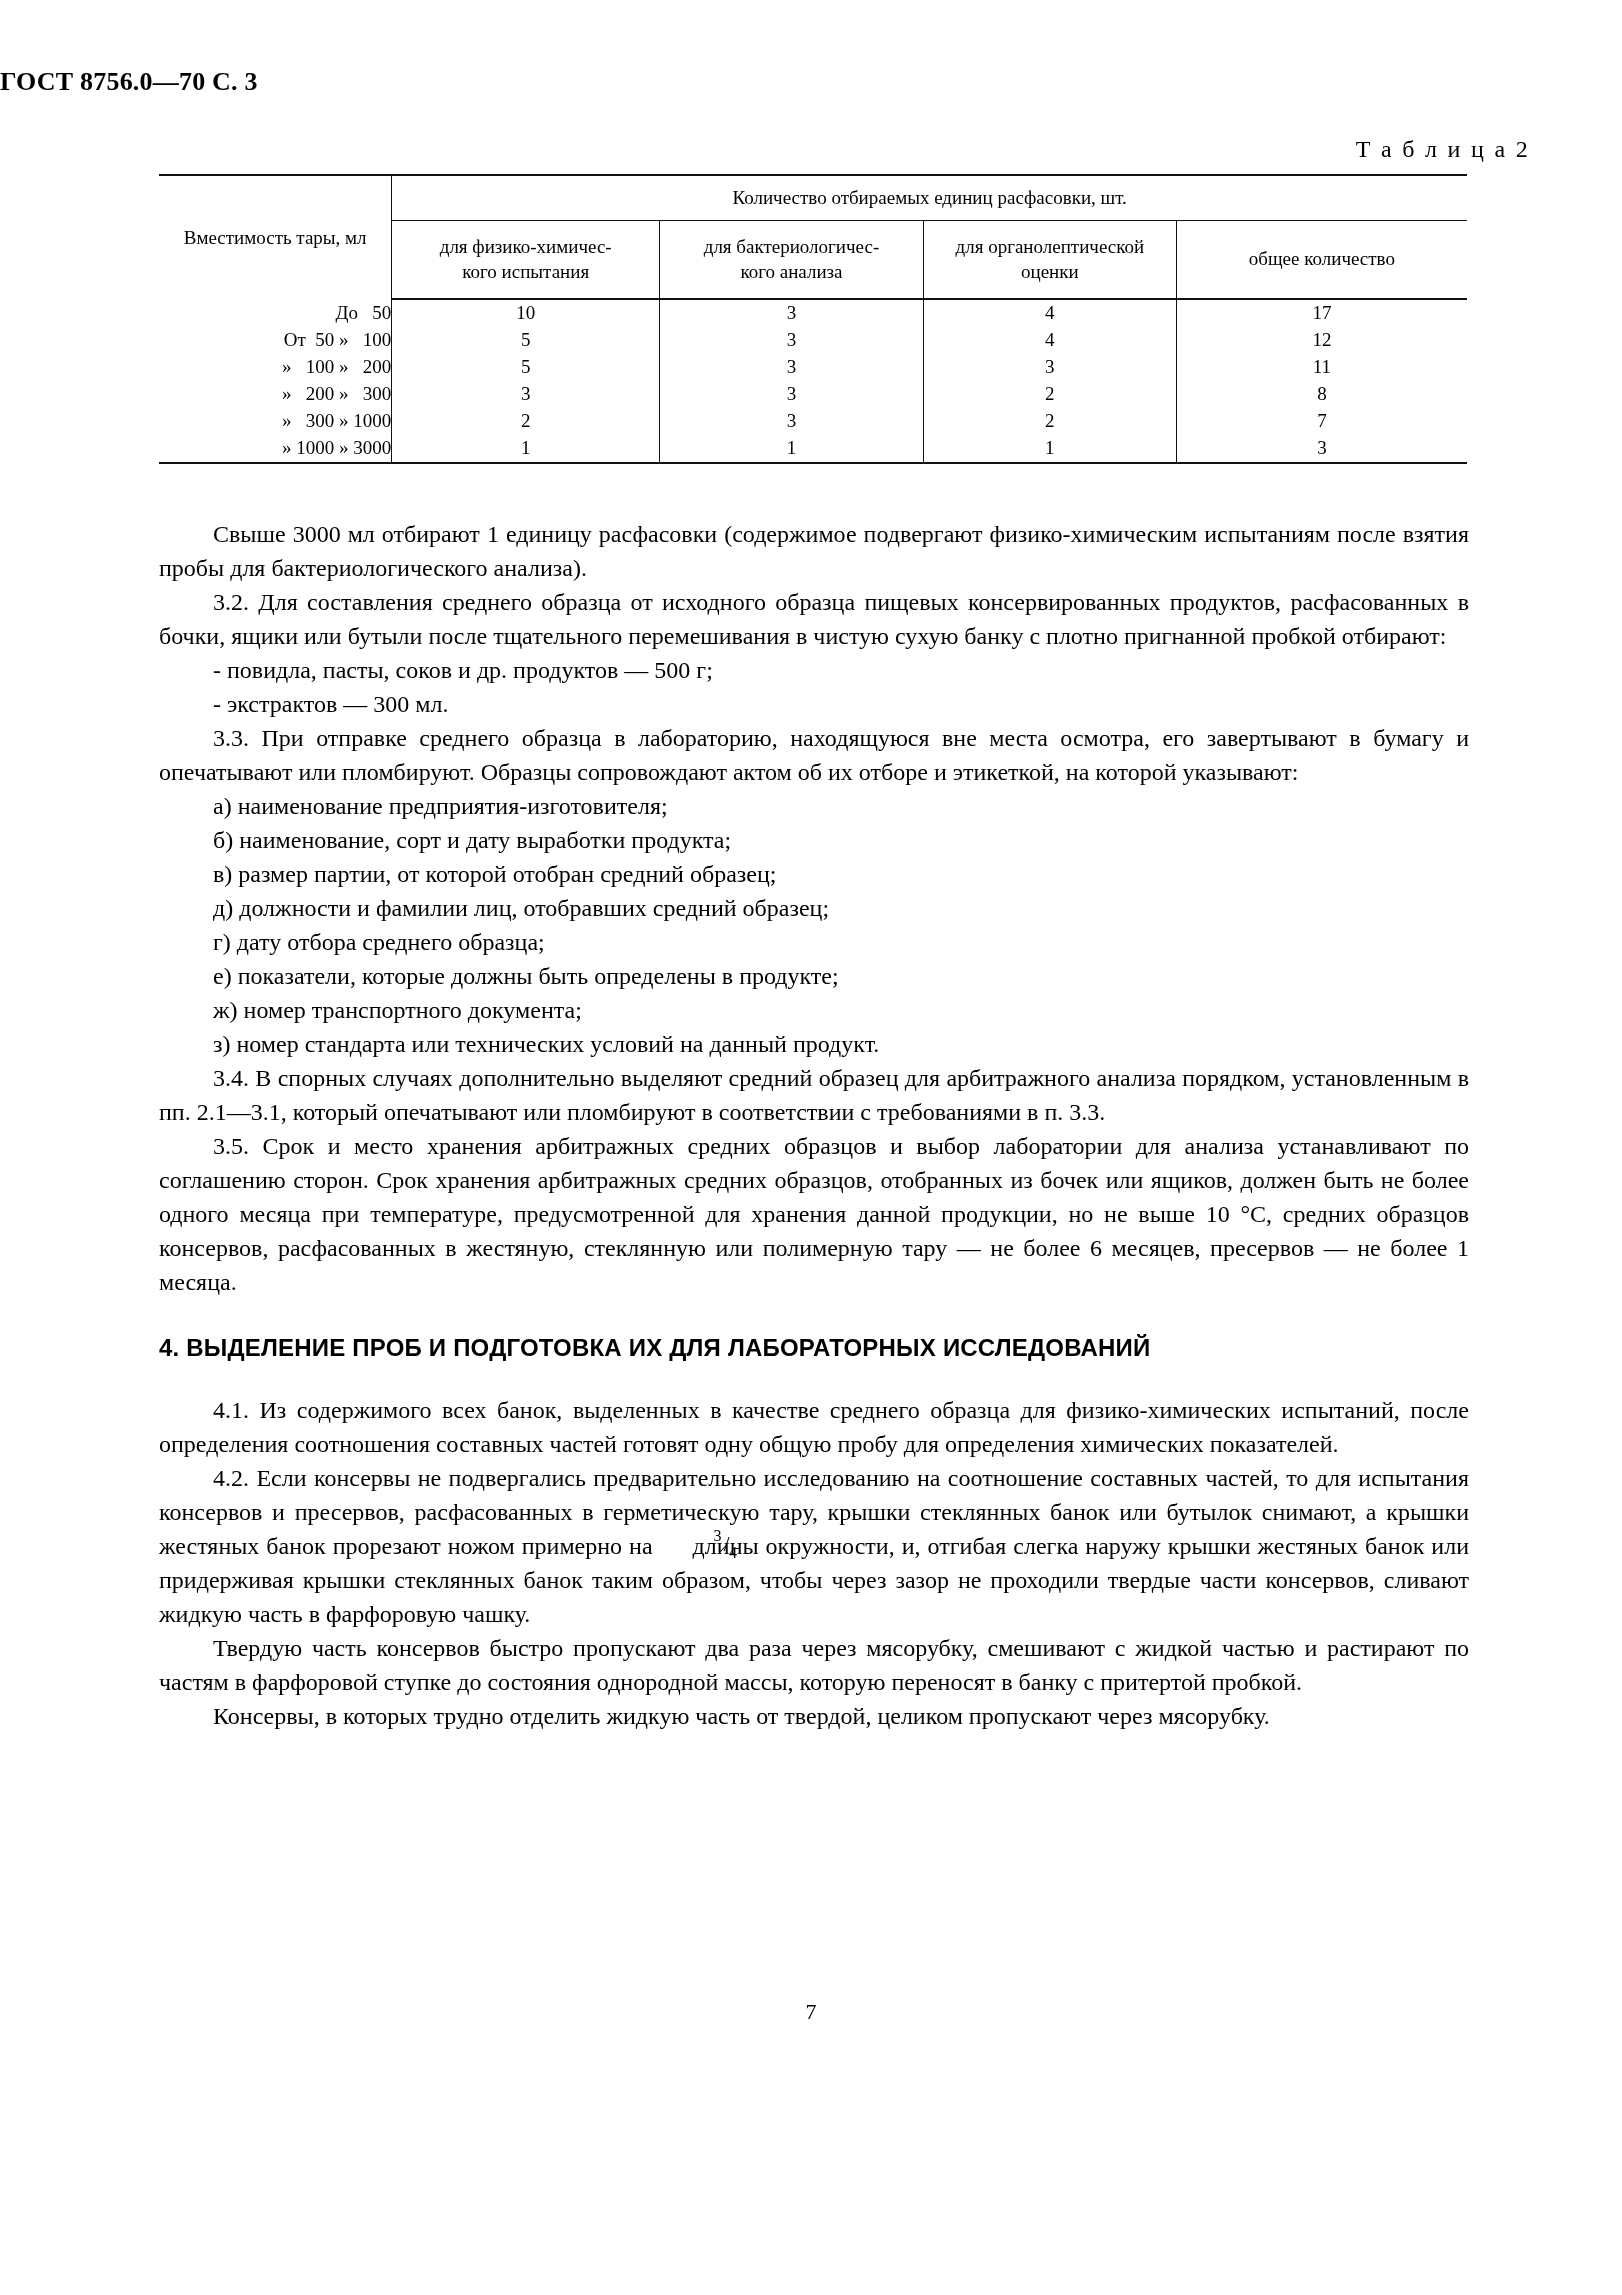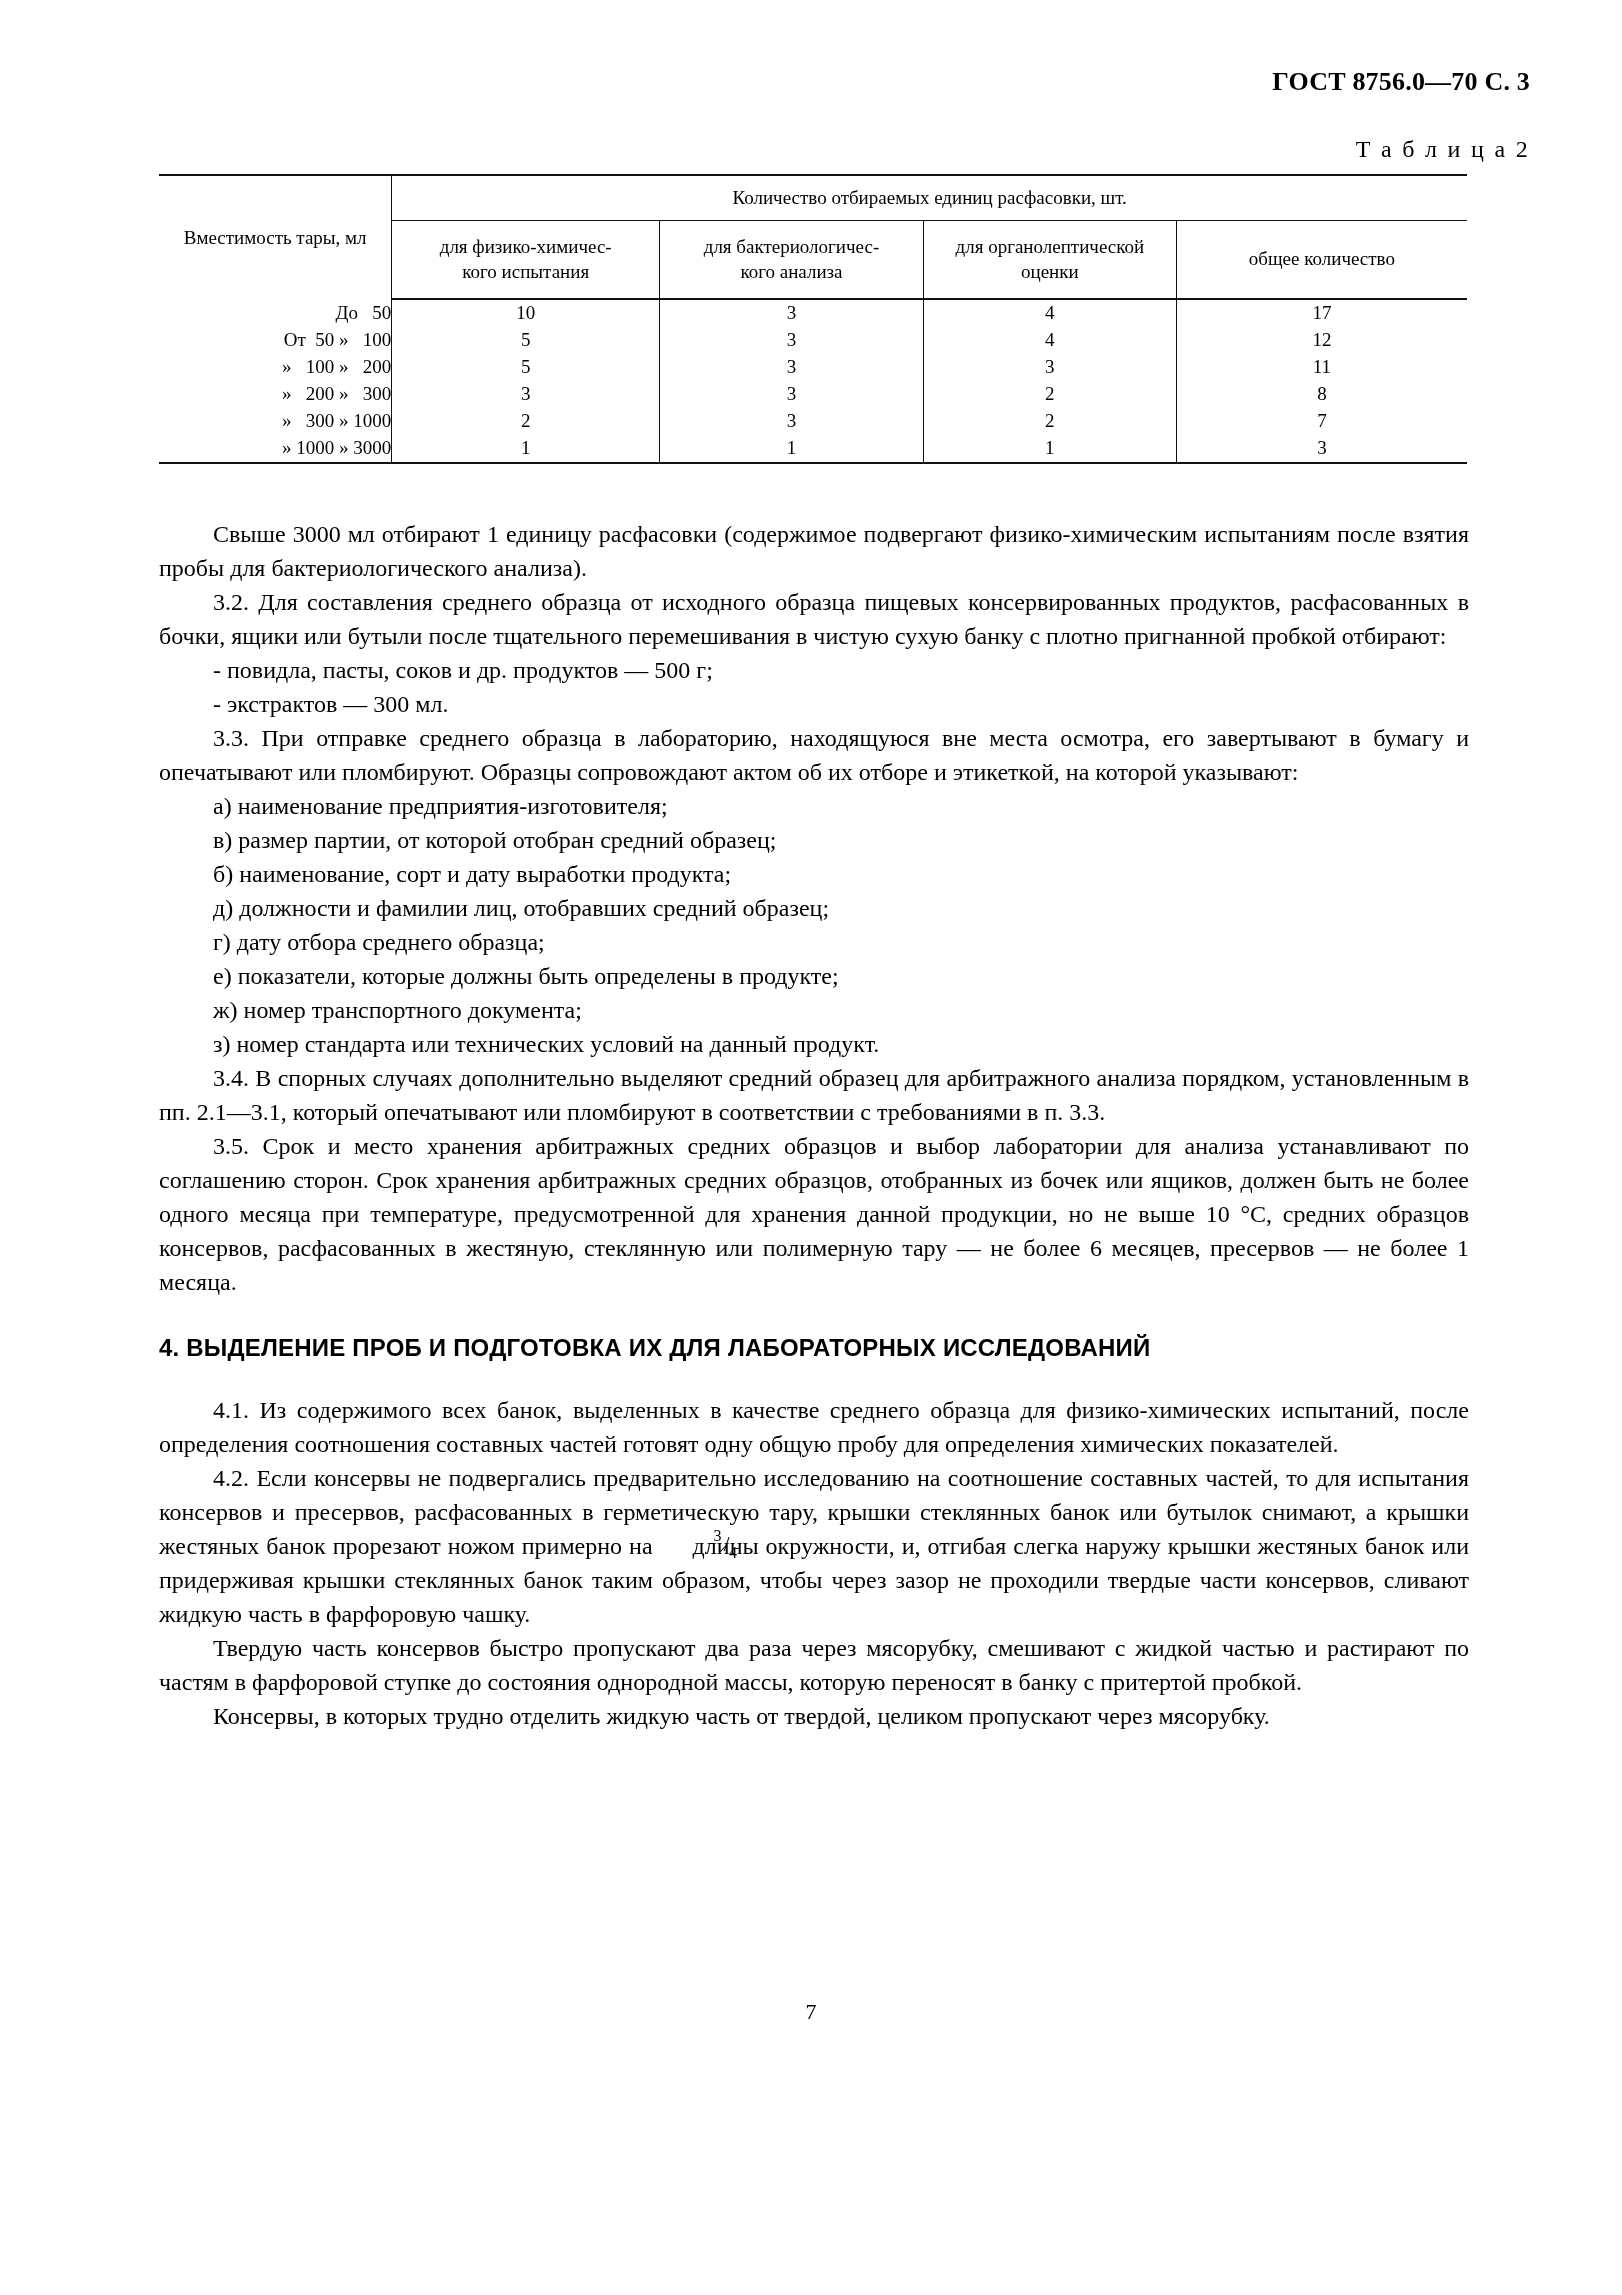--- a/index.html
+++ b/index.html
@@ -29,7 +29,7 @@
     top: 67px;
     left: 0;
     right: 92px;
-    text-align: right;
+    text-align: left;
     font-size: 26px;
     font-weight: bold;
     letter-spacing: 0.2px;

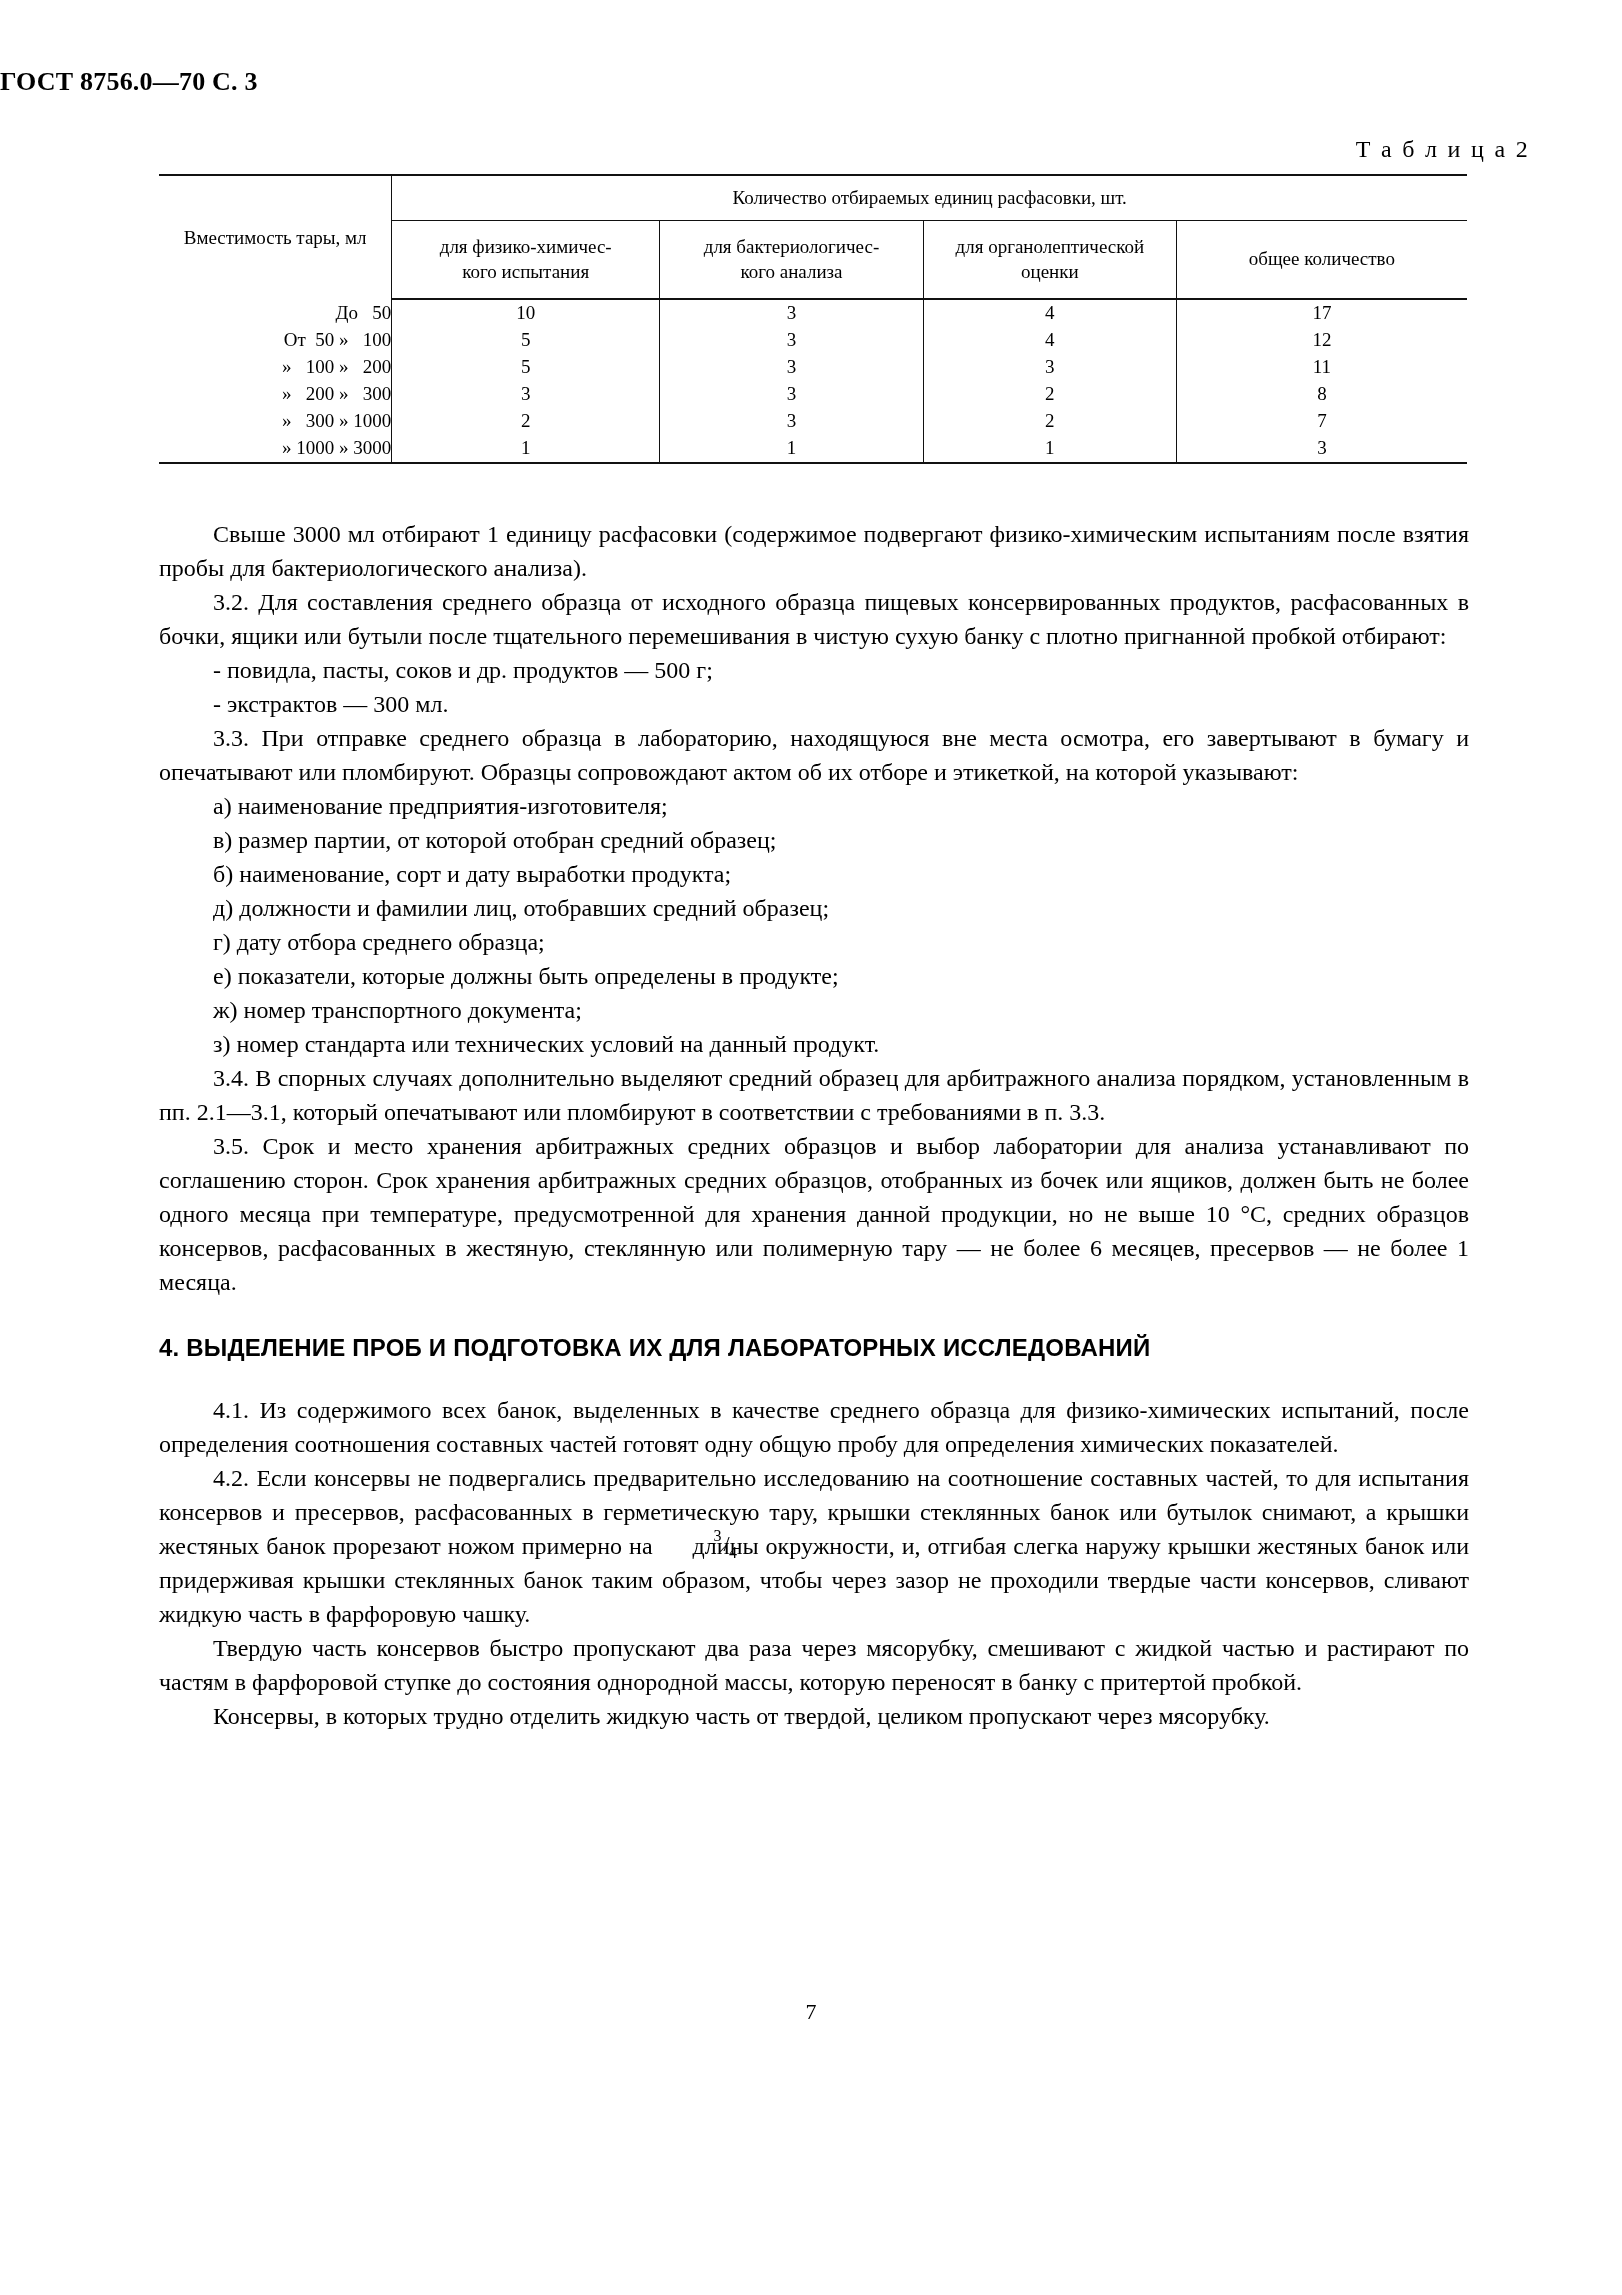--- a/index.html
+++ b/index.html
@@ -263,8 +263,8 @@
     <p class="para">3.3. При отправке среднего образца в лабораторию, находящуюся вне места осмотра, его завертывают в бумагу и опечатывают или пломбируют. Образцы сопровождают актом об их отборе и этикеткой, на которой указывают:</p>
 
     <p class="para letter">а)  наименование предприятия-изготовителя;</p>
+    <p class="para letter">б)  наименование, сорт и дату выработки продукта;</p>
     <p class="para letter">в)  размер партии, от которой отобран средний образец;</p>
-    <p class="para letter">б)  наименование, сорт и дату выработки продукта;</p>
     <p class="para letter">д)  должности и фамилии лиц, отобравших средний образец;</p>
     <p class="para letter">г)  дату отбора среднего образца;</p>
     <p class="para letter">е)  показатели, которые должны быть определены в продукте;</p>

